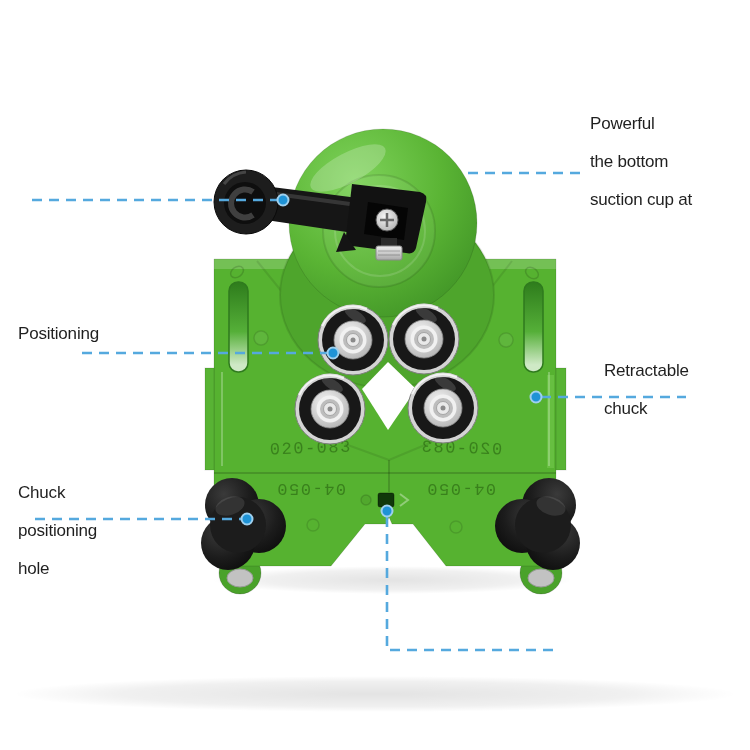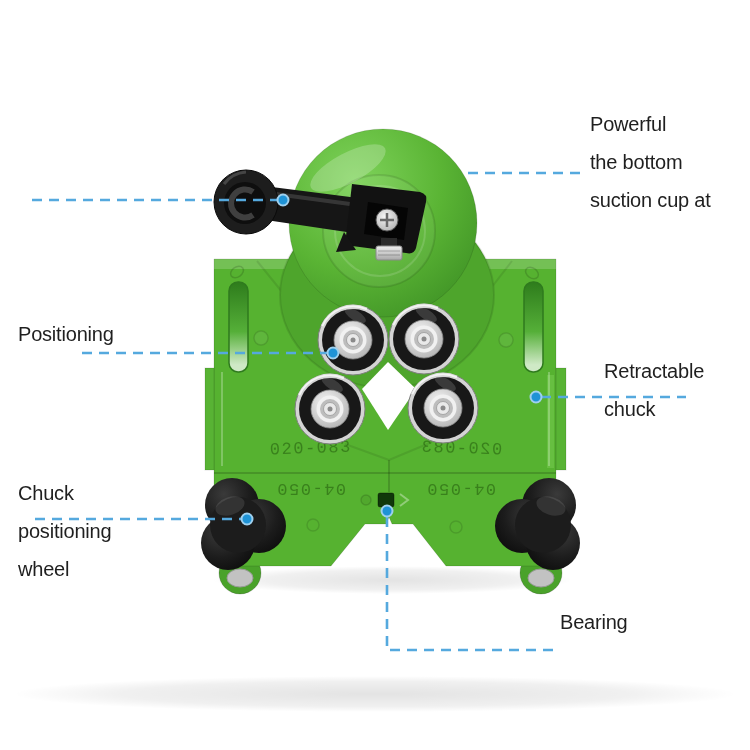--- a/index.html
+++ b/index.html
@@ -16,7 +16,7 @@
   svg{position:absolute;left:0;top:0;}
   .label{
     position:absolute;
-    font-size:20px;line-height:38px;letter-spacing:-0.2px;
+    font-size:17px;line-height:38px;letter-spacing:-0.2px;
     color:var(--label-text);white-space:nowrap;
   }
   .callout-line{stroke:var(--line-blue);stroke-width:2.6;stroke-dasharray:10 7;fill:none;}

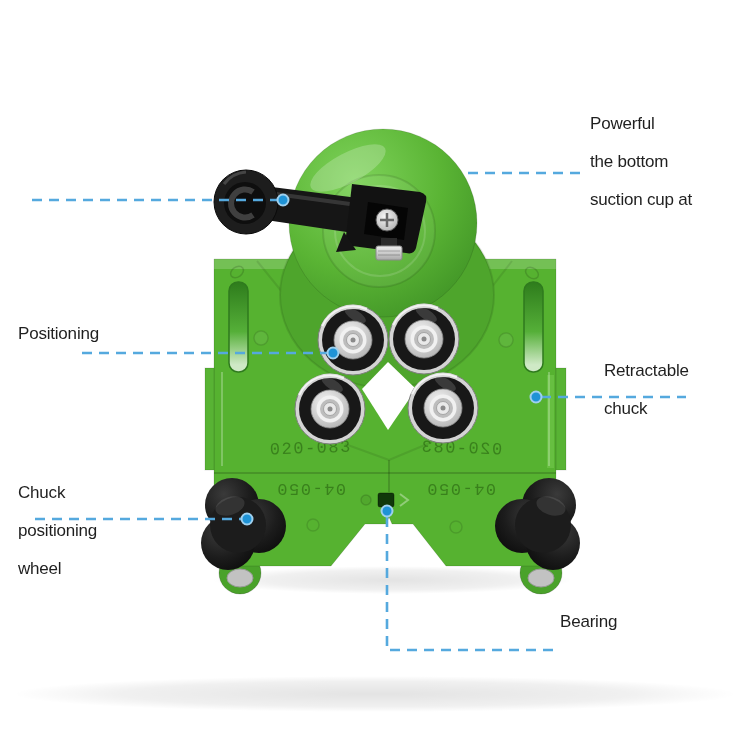--- a/index.html
+++ b/index.html
@@ -227,7 +227,7 @@
   <div class="label" style="left:18px; top:474px">
     <div>Chuck</div>
     <div>positioning</div>
-    <div>wheel</div>
+    <div>hole</div>
   </div>
 
   <div class="label" style="left:560px; top:603px">

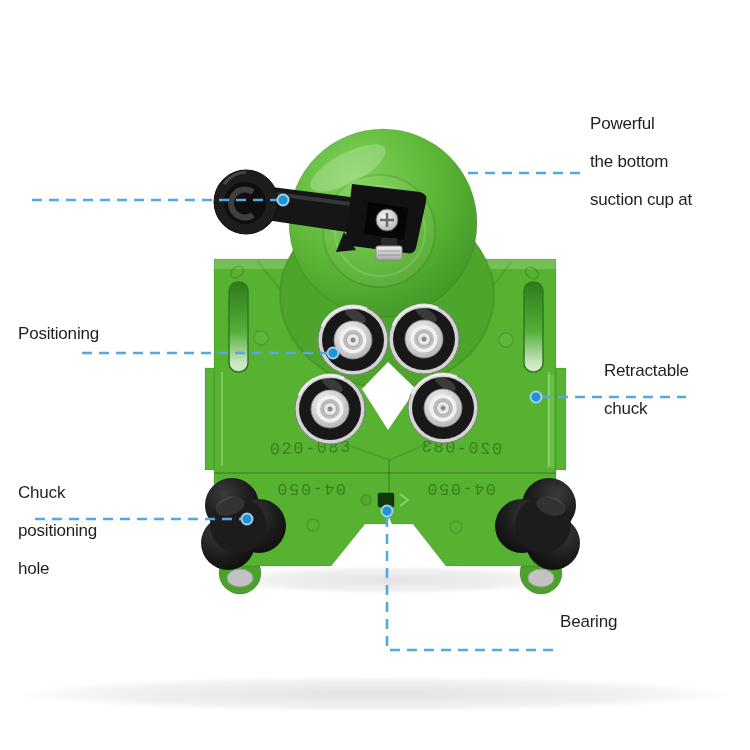--- a/index.html
+++ b/index.html
@@ -231,7 +231,6 @@
   </div>
 
   <div class="label" style="left:560px; top:603px">
-    <div>Bearing</div>
   </div>
 
 </div>

